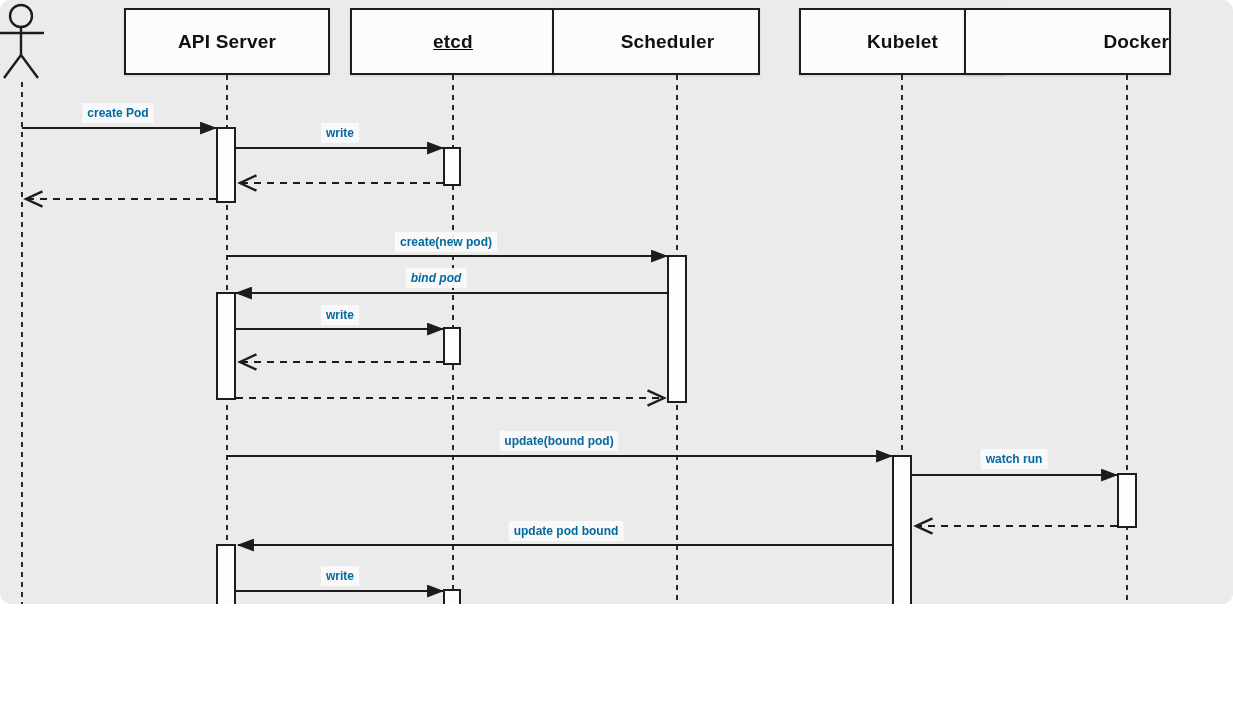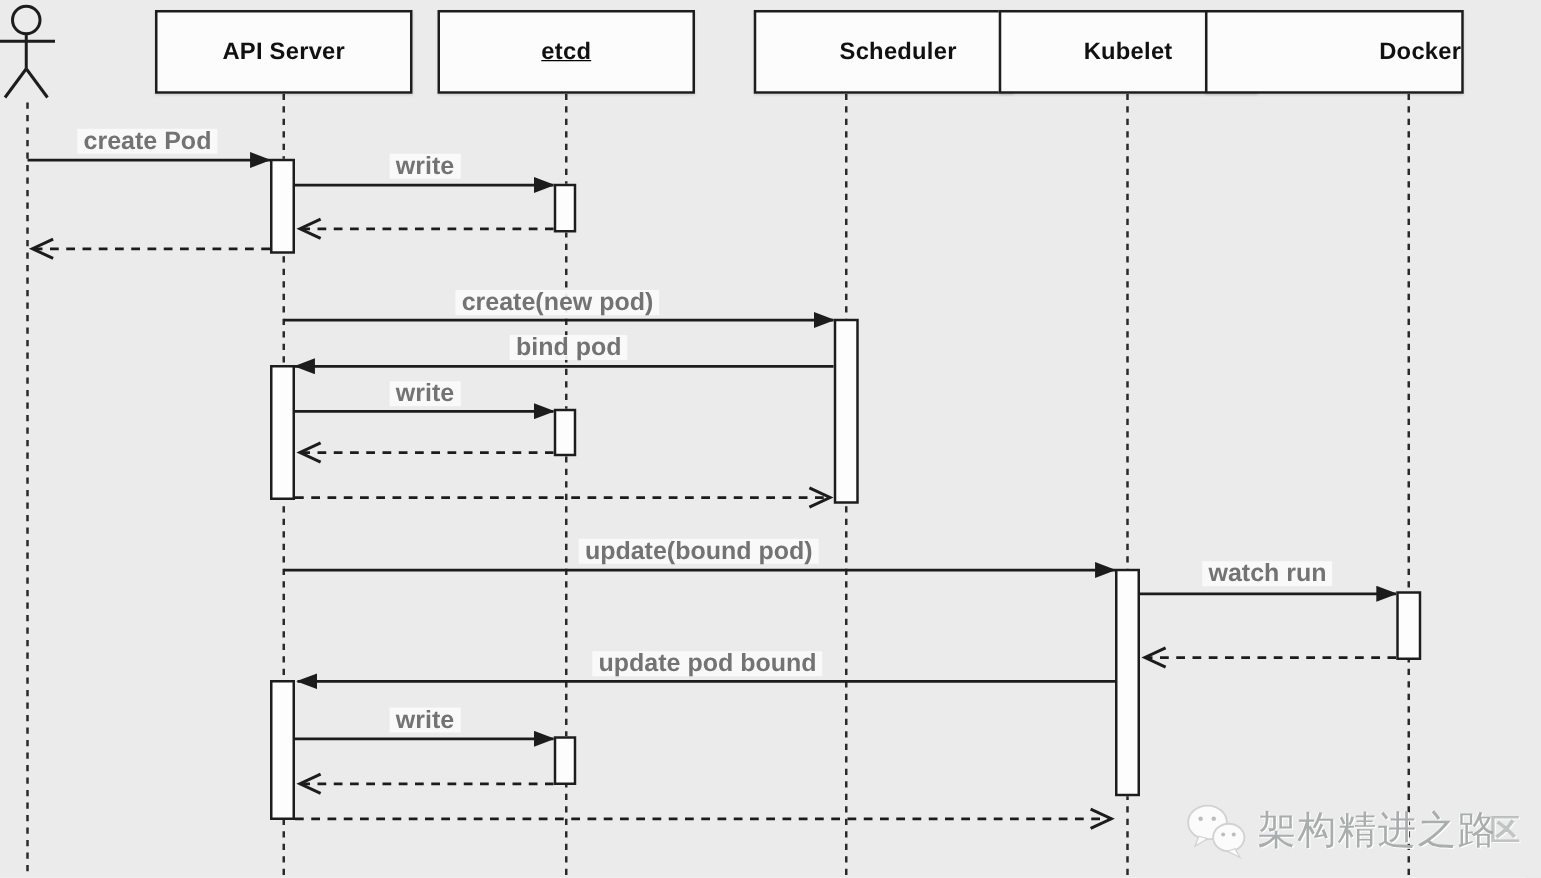--- a/index.html
+++ b/index.html
@@ -5,10 +5,11 @@
   html,body{margin:0;padding:0;}
   #stage{
     position:relative;
-    width:1233px;height:702px;
+    width:1233px;height:604px;
     background:#ebebeb;
     overflow:hidden;
     font-family:"Liberation Sans", sans-serif;
+    border-radius:11px;
   }
   #lines-layer{position:absolute;left:0;top:0;z-index:1;}
   .participant{

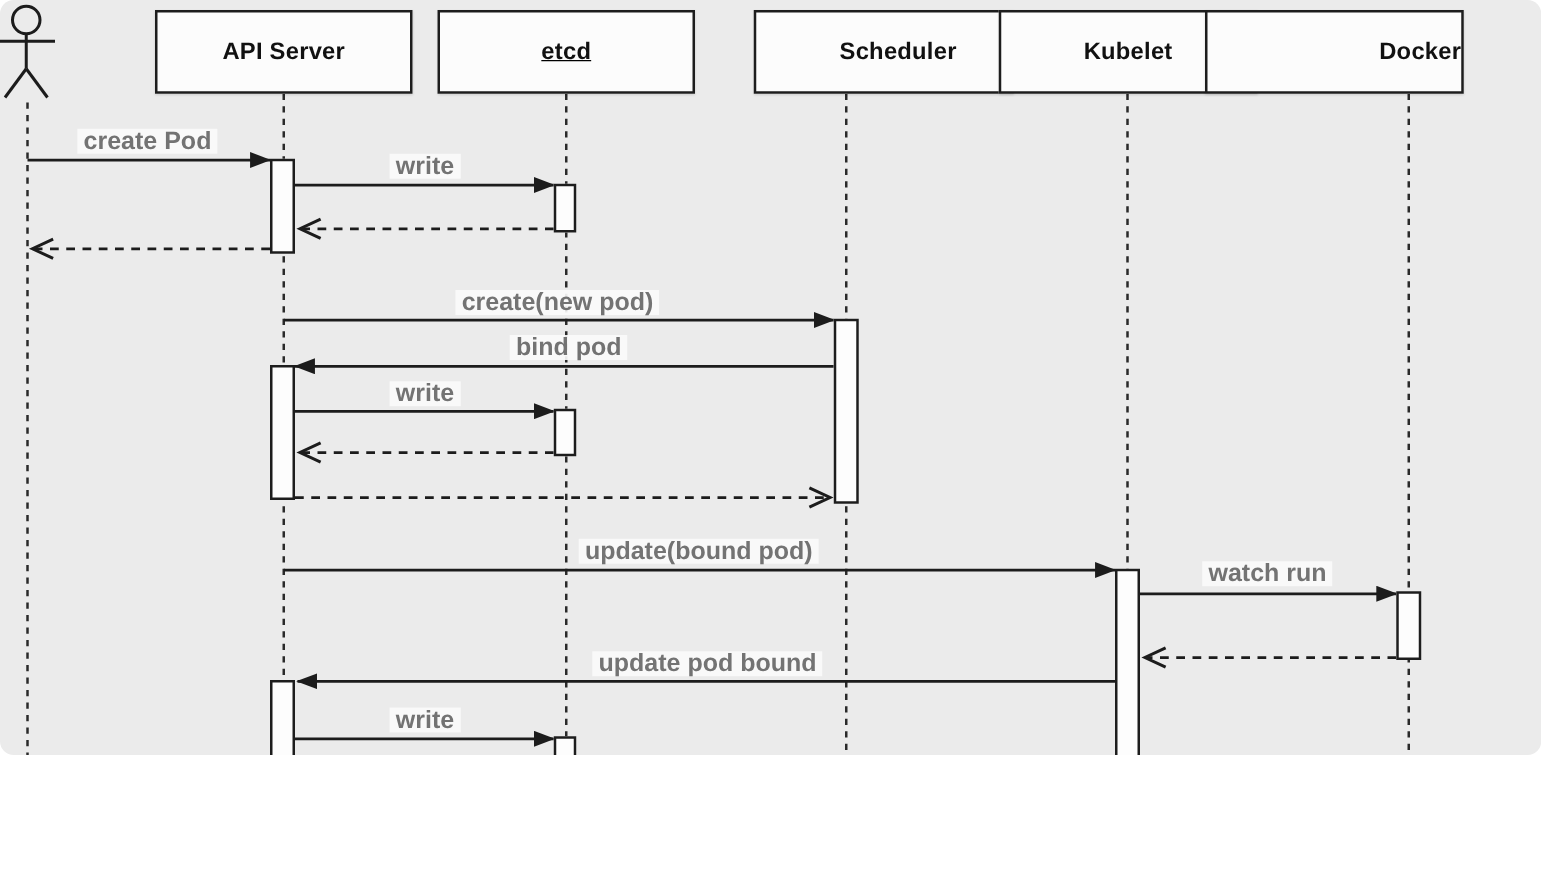--- a/index.html
+++ b/index.html
@@ -125,7 +125,7 @@
   <div class="participant" style="left:350px;width:206px;text-decoration:underline;">
     <span>etcd</span>
   </div>
-  <div class="participant" style="left:603px;width:208px;padding-left:23px;">
+  <div class="participant" style="left:552px;width:208px;padding-left:23px;">
     <span>Scheduler</span>
   </div>
   <div class="participant" style="left:799px;width:207px;">

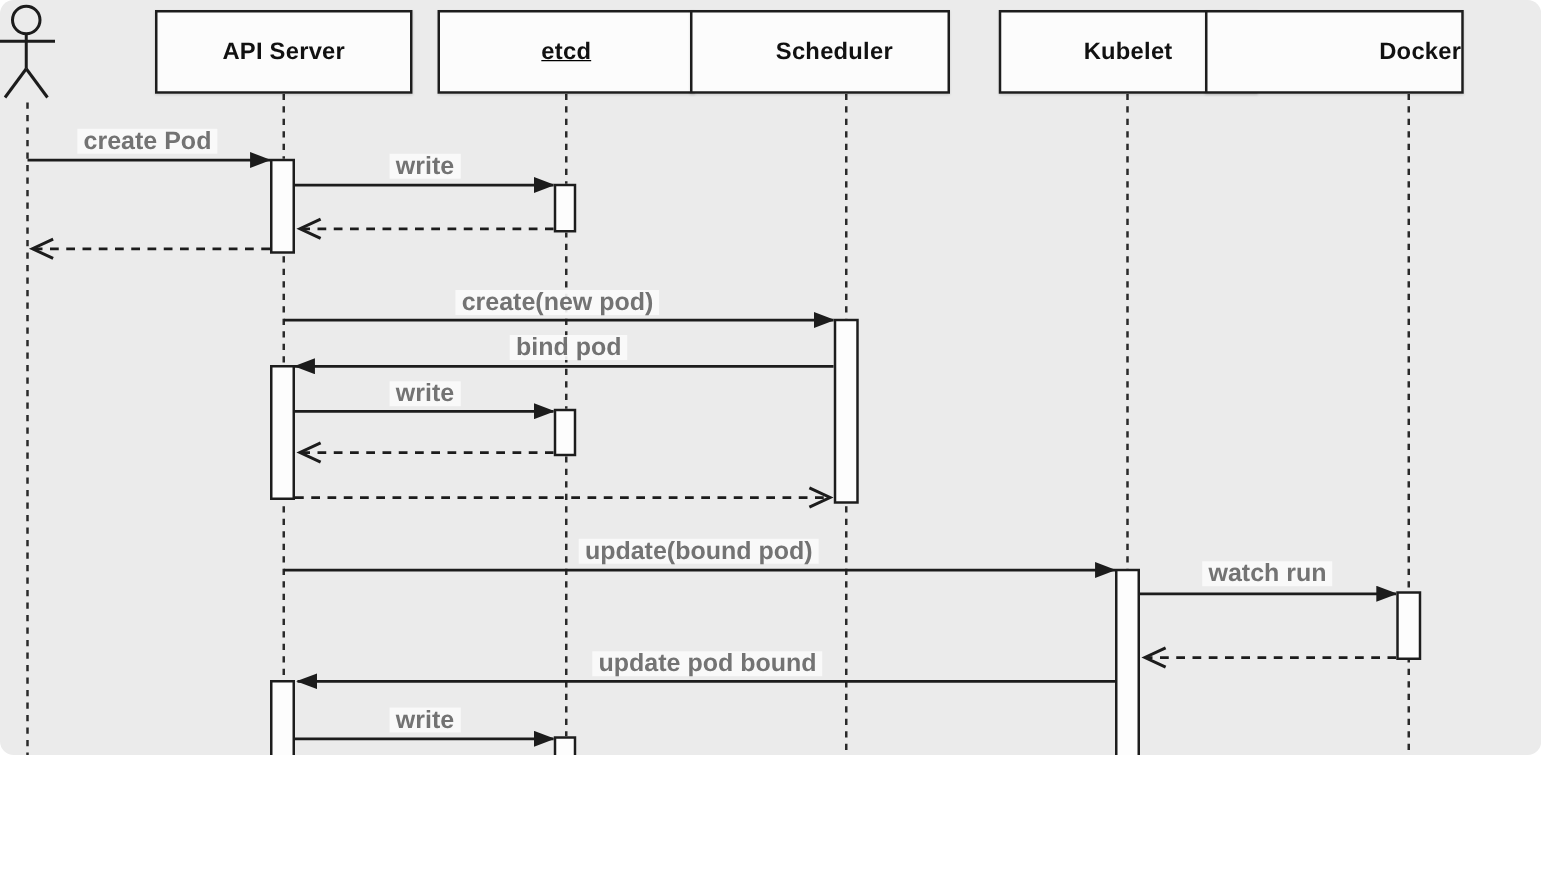--- a/index.html
+++ b/index.html
@@ -36,7 +36,7 @@
   .msg-label{
     position:absolute;
     transform:translateX(-50%);
-    font-size:20px;font-weight:bold;color:#737373;
+    font-size:12px;font-weight:bold;color:#0369a1;
     background:rgba(250,250,250,0.92);
     padding:0 5px;
     white-space:nowrap;

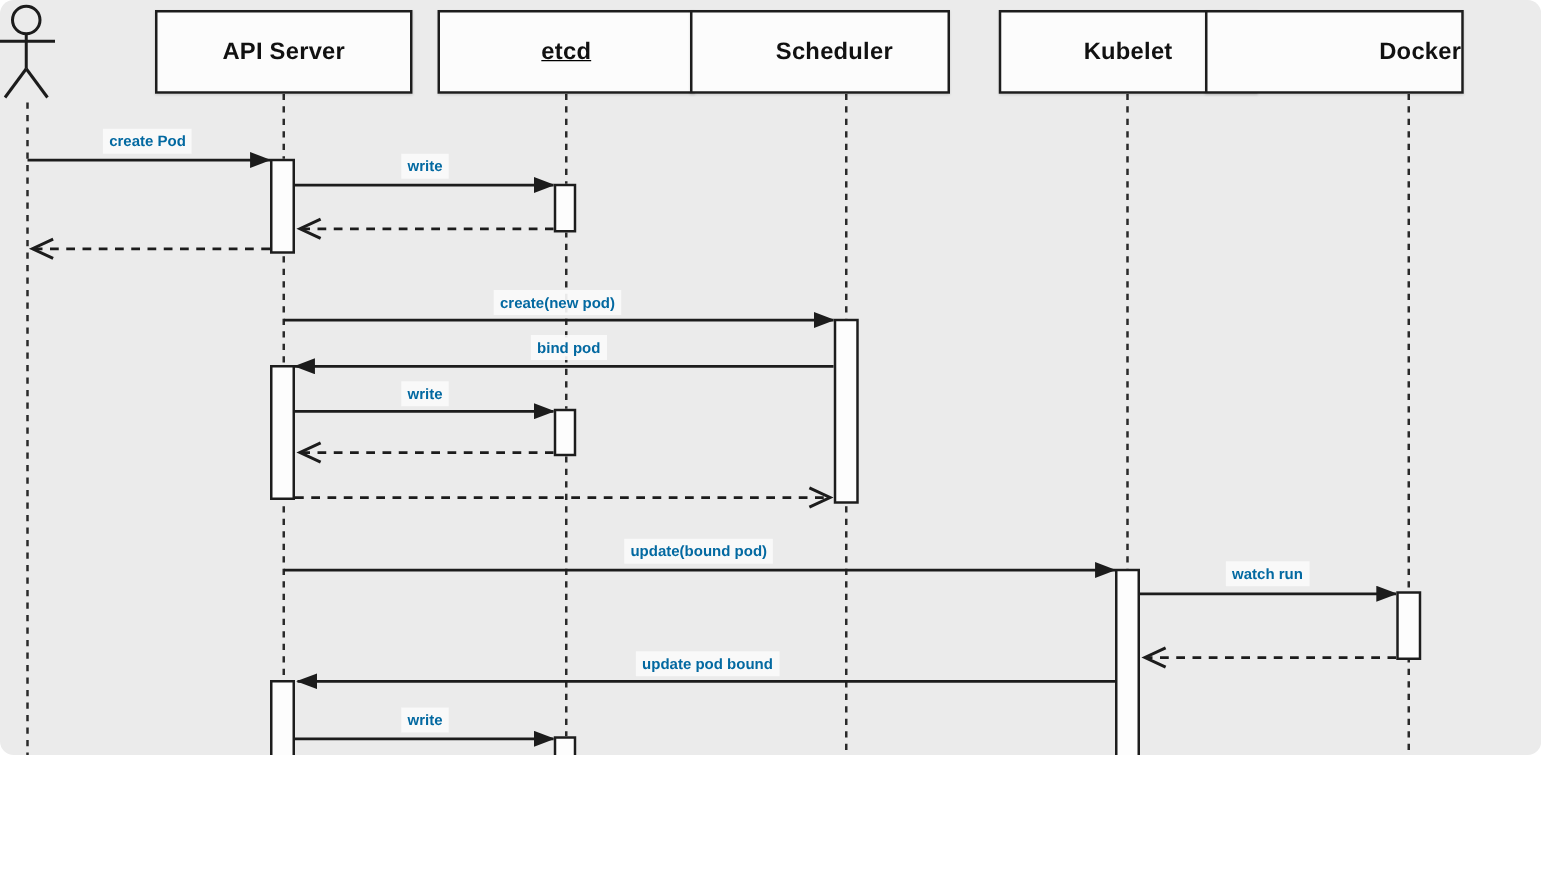--- a/index.html
+++ b/index.html
@@ -148,7 +148,7 @@
   <div class="msg-label" style="left:118px;top:103px;">create Pod</div>
   <div class="msg-label" style="left:340px;top:123px;">write</div>
   <div class="msg-label" style="left:446px;top:232px;">create(new pod)</div>
-  <div class="msg-label" style="left:455px;top:268px;">bind pod</div>
+  <div class="msg-label" style="left:436px;top:268px;font-style:italic;">bind pod</div>
   <div class="msg-label" style="left:340px;top:305px;">write</div>
   <div class="msg-label" style="left:559px;top:431px;">update(bound pod)</div>
   <div class="msg-label" style="left:1014px;top:449px;">watch run</div>

